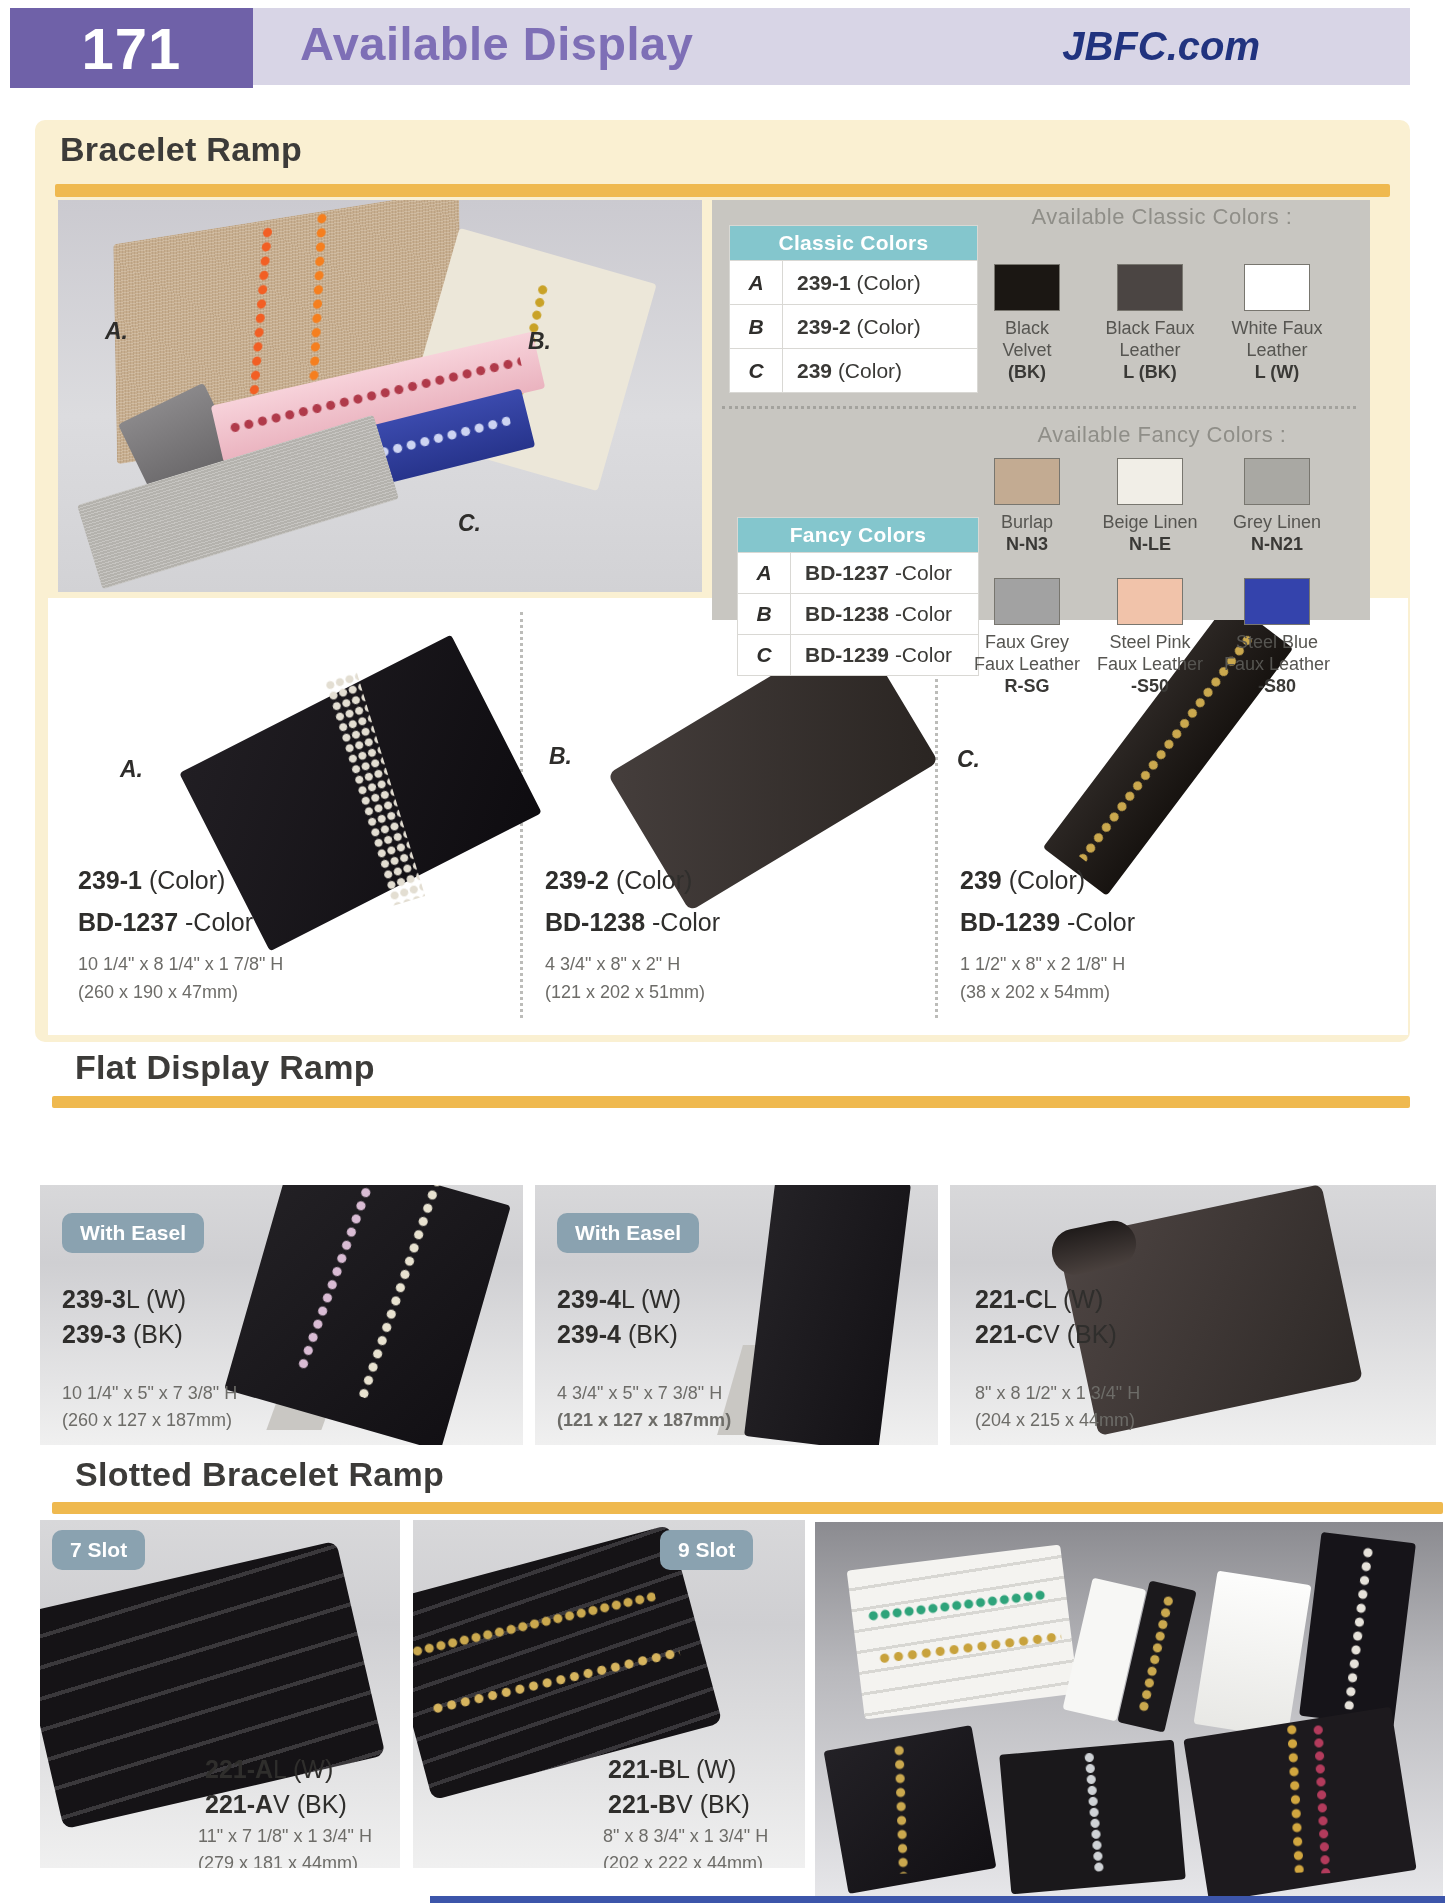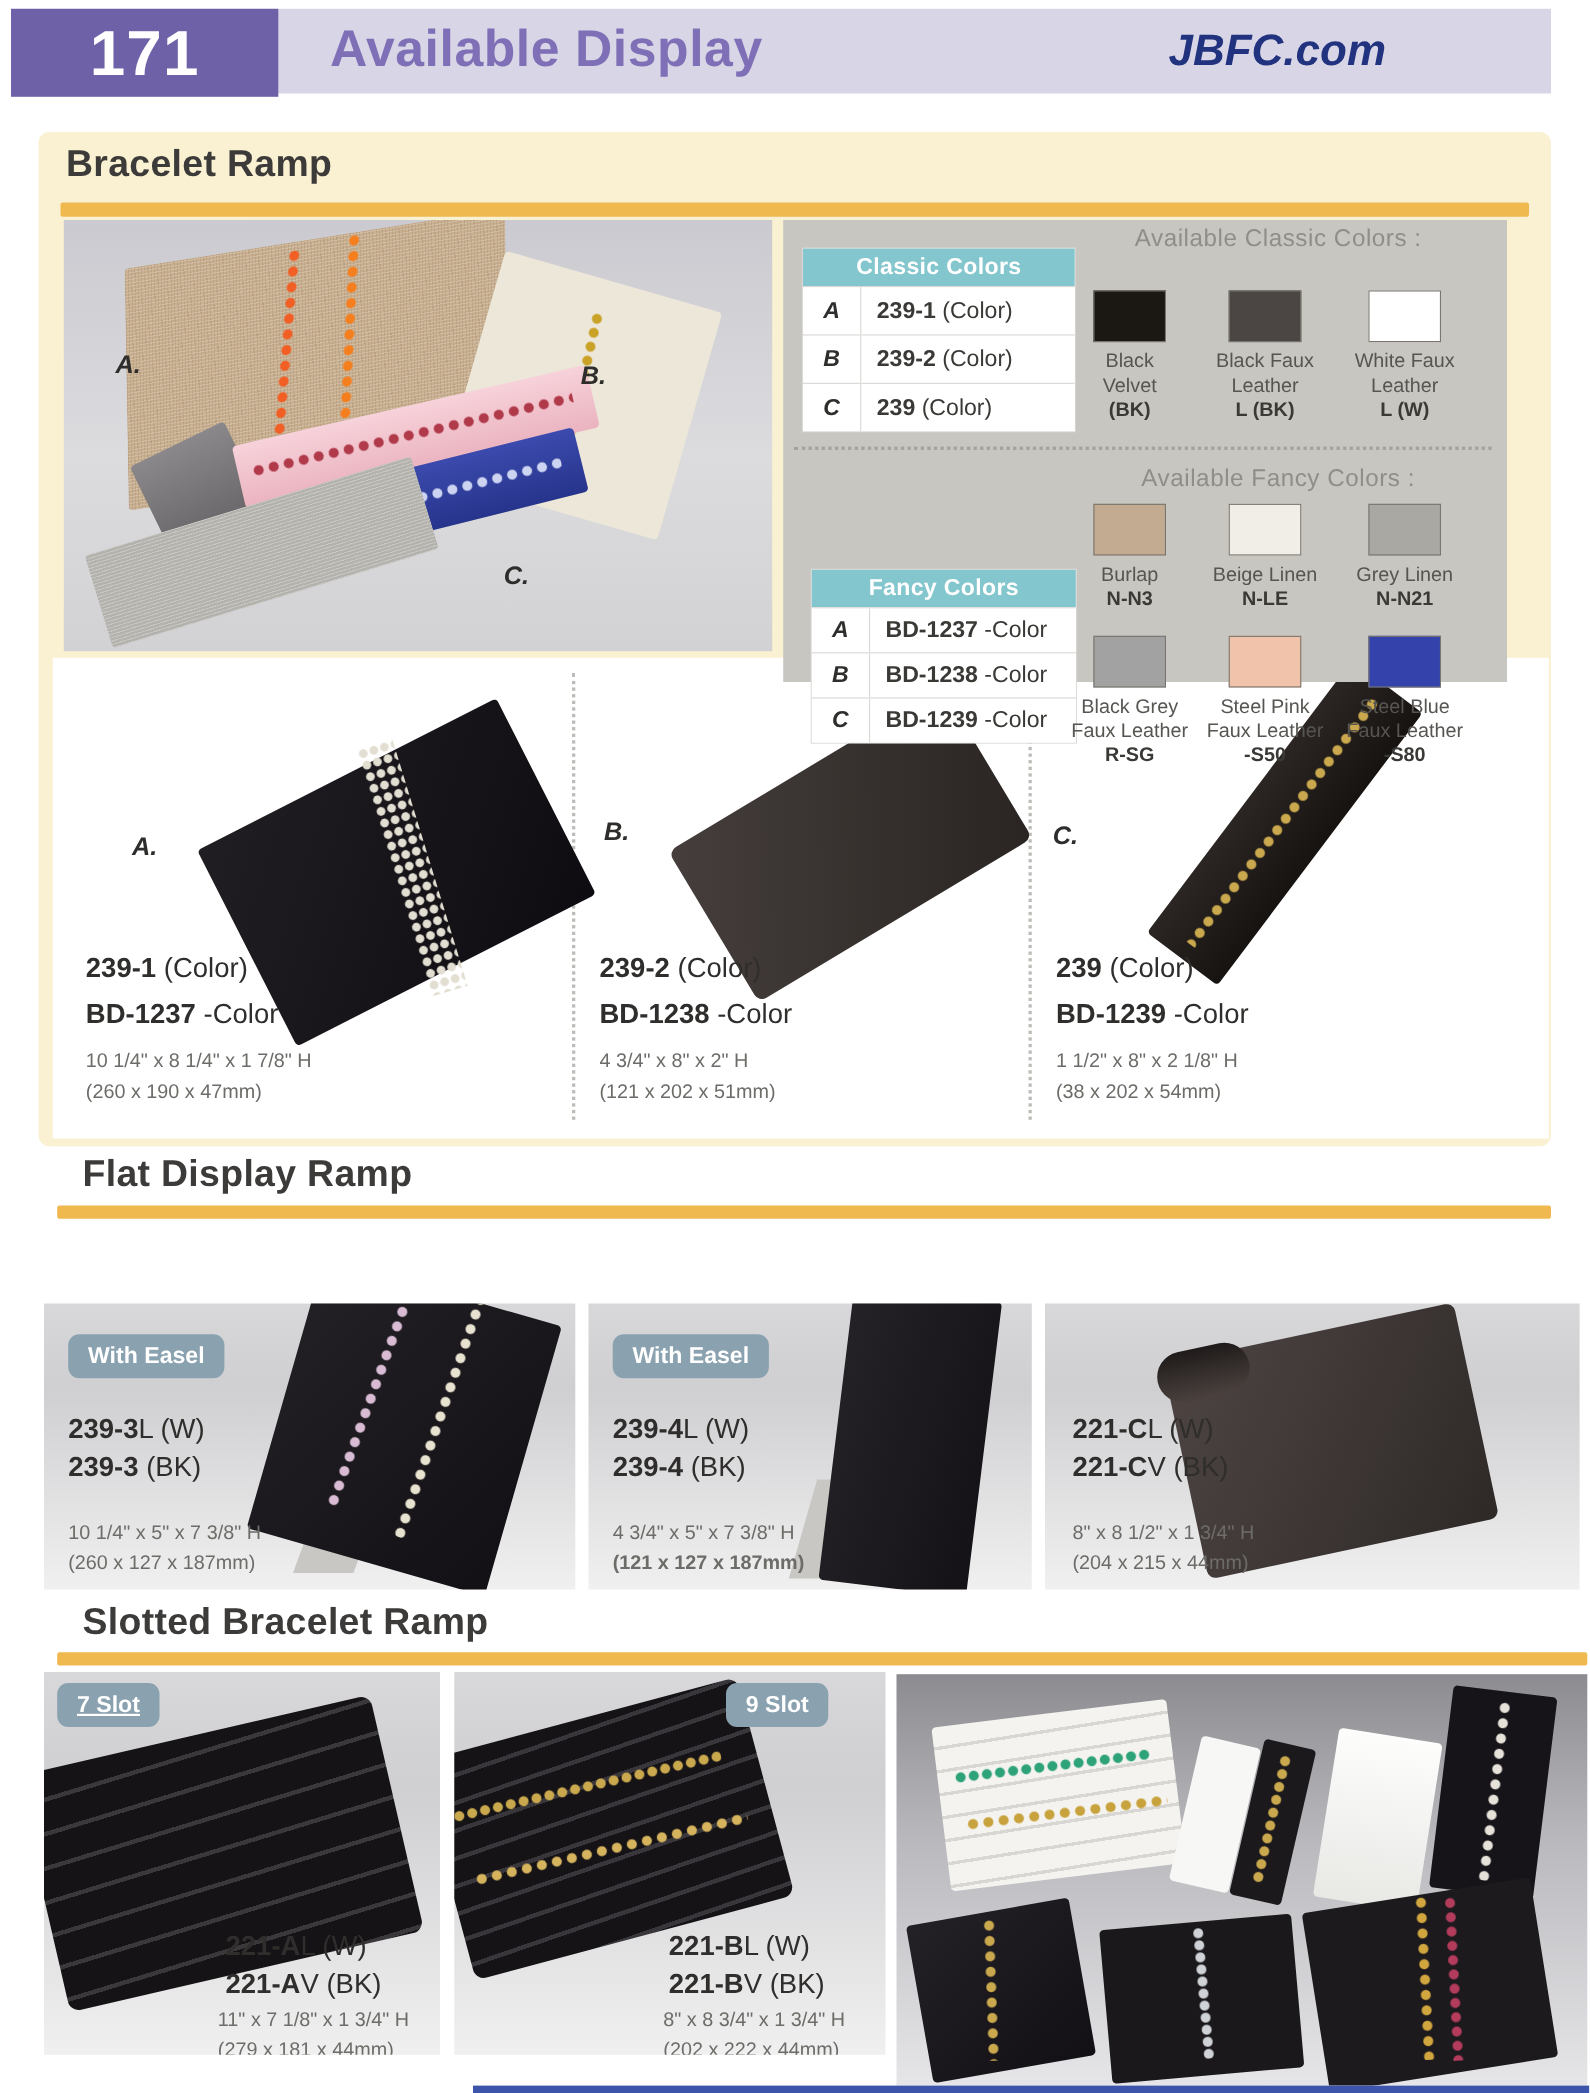--- a/index.html
+++ b/index.html
@@ -204,7 +204,7 @@
 
       <div class="swatch" style="left:249px;top:378px;">
         <div class="sw-box" style="background: rgb(162, 162, 162);"></div>
-        <div class="sw-name">Black Grey</div>
+        <div class="sw-name">Faux Grey</div>
         <div class="sw-name">Faux Leather</div>
         <div class="sw-code">R-SG</div>
       </div>

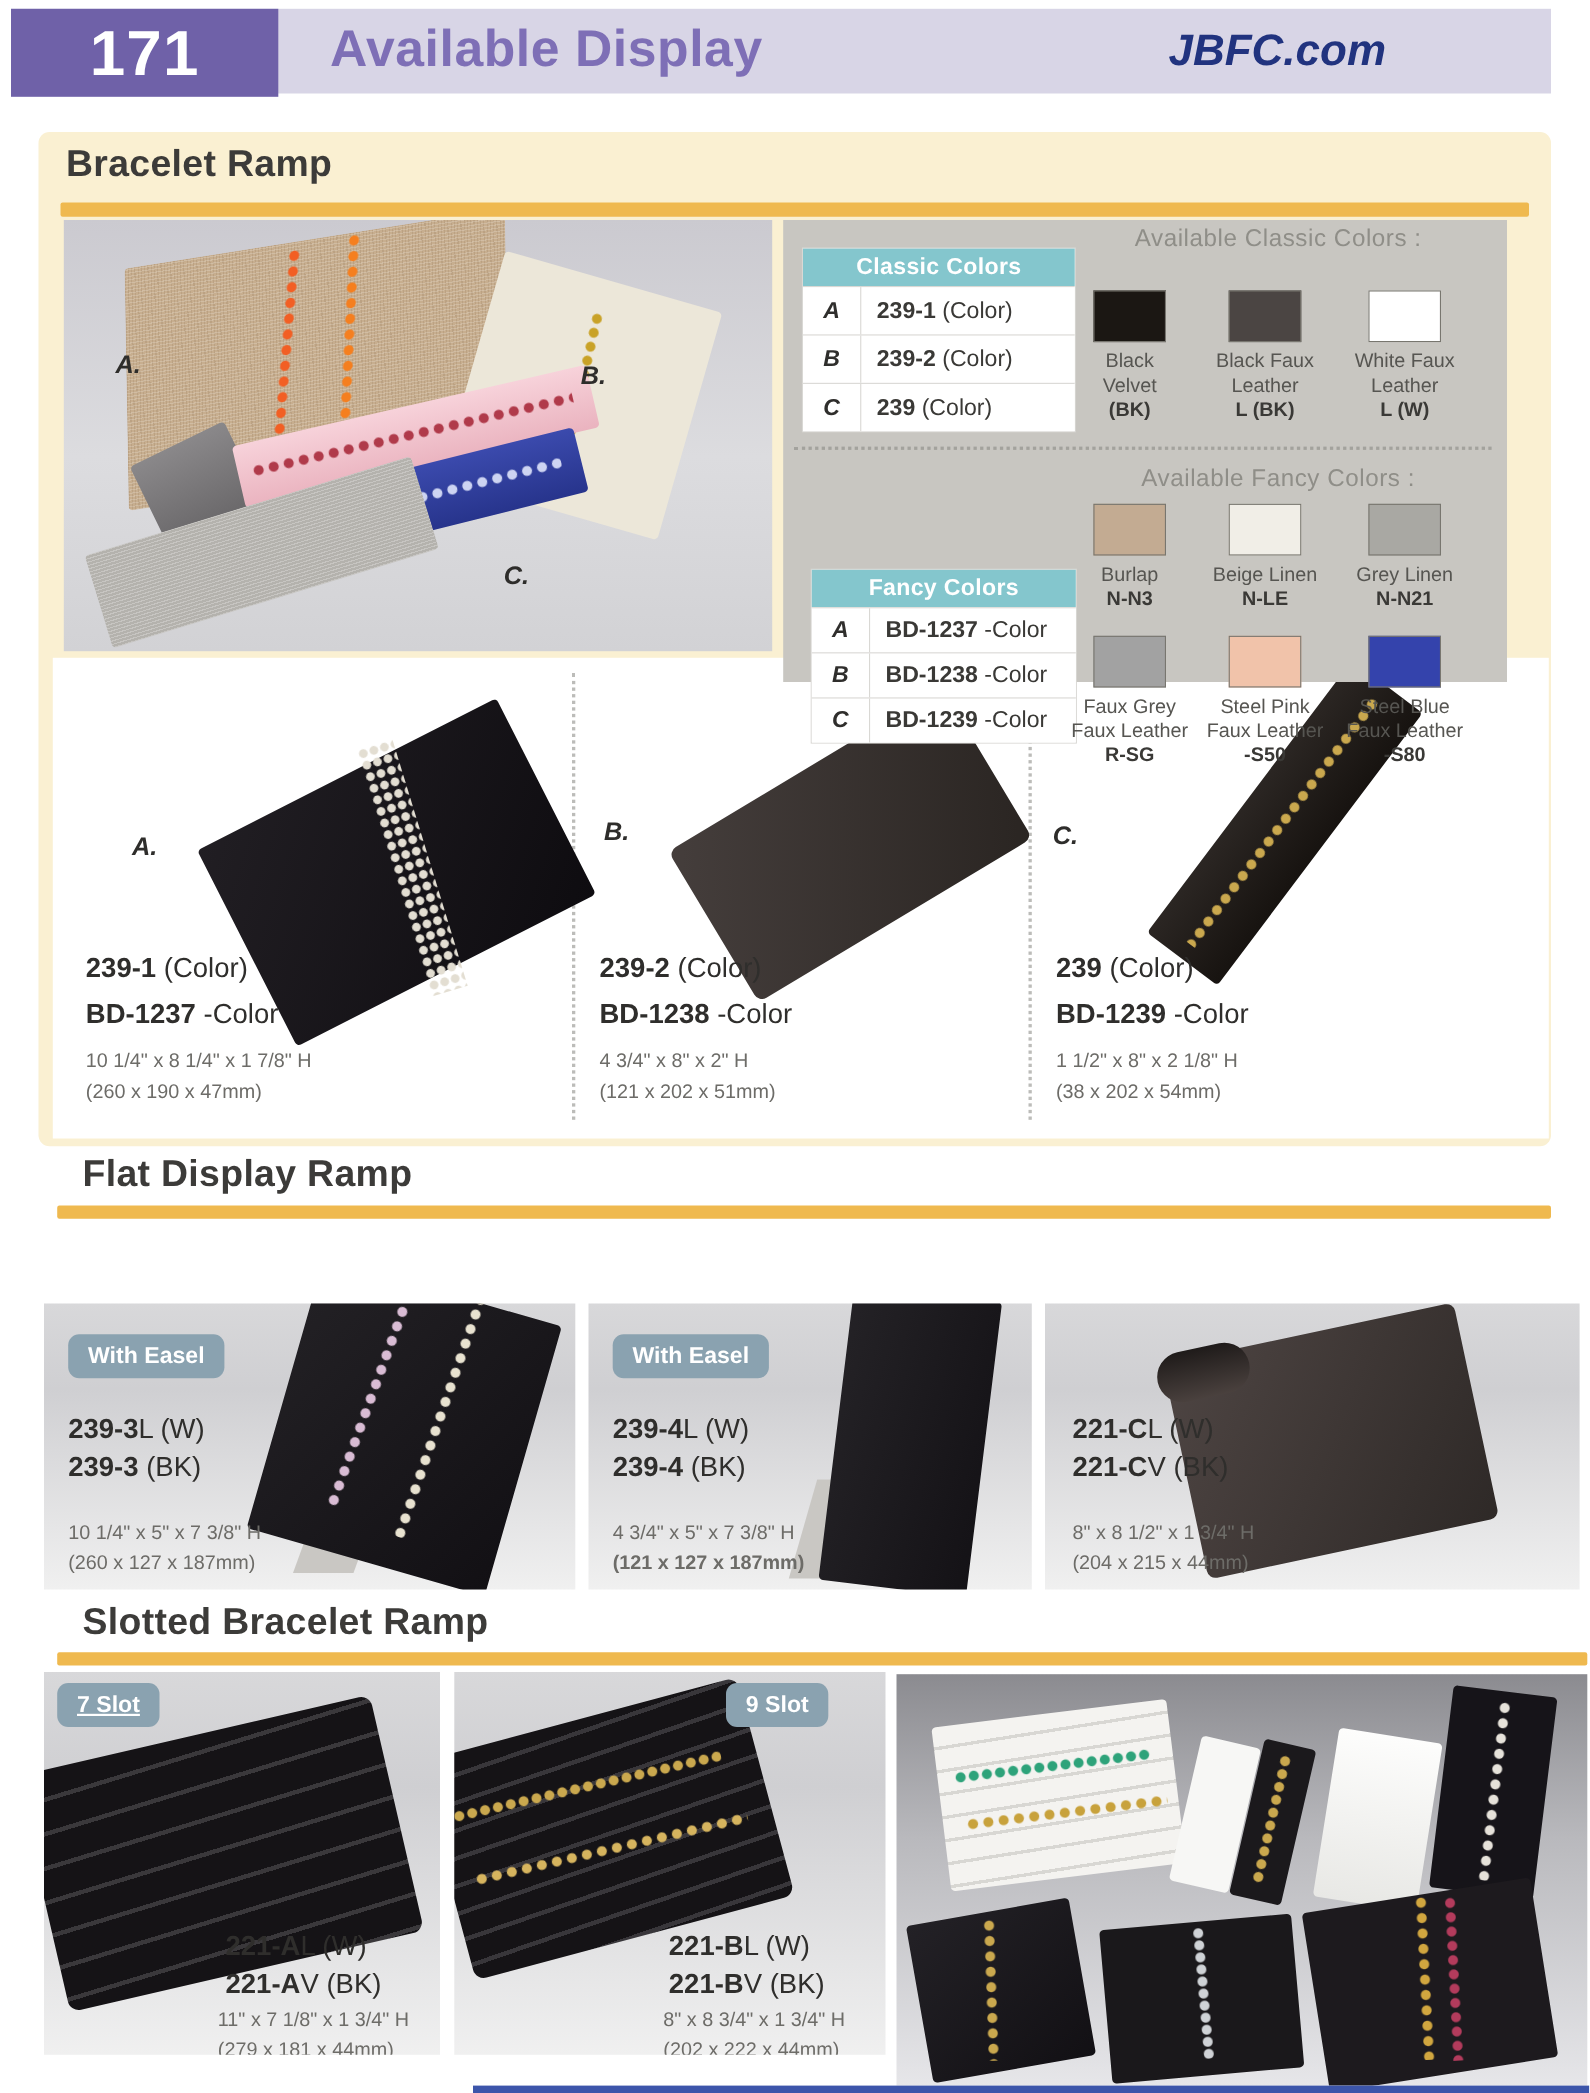--- a/index.html
+++ b/index.html
@@ -264,7 +264,7 @@
 
   <div class="photo-light abs" style="left:40px;top:1520px;width:360px;height:348px;">
     <div class="ramp" style="left:-5px;top:55px;width:330px;height:220px;background:repeating-linear-gradient(176deg,#151316 0 26px,#3a383b 26px 30px);transform:rotate(-13deg);border-radius:10px;"></div>
-    <div class="badge" style="left:12px;top:10px;text-decoration:underline;">7 Slot</div>
+    <div class="badge" style="left:12px;top:10px;">7 Slot</div>
     <div class="codeline" style="left:165px;top:235px;"><span class="b">221-A</span><span>L (W)</span></div>
     <div class="codeline" style="left:165px;top:270px;"><span class="b">221-A</span><span>V (BK)</span></div>
     <div class="dims" style="left:158px;top:306px;">11" x 7 1/8" x 1 3/4" H</div>

